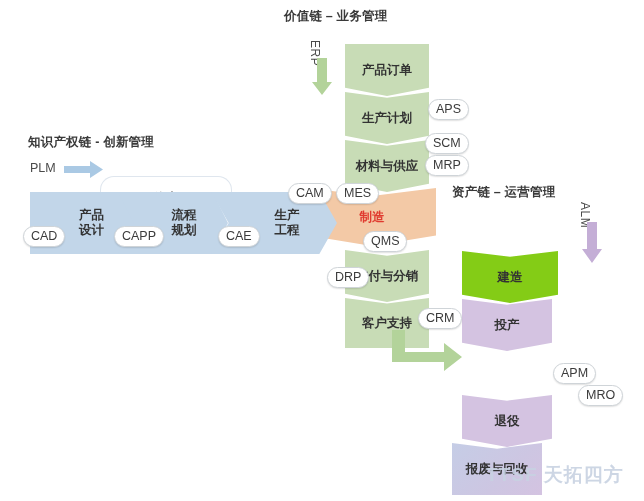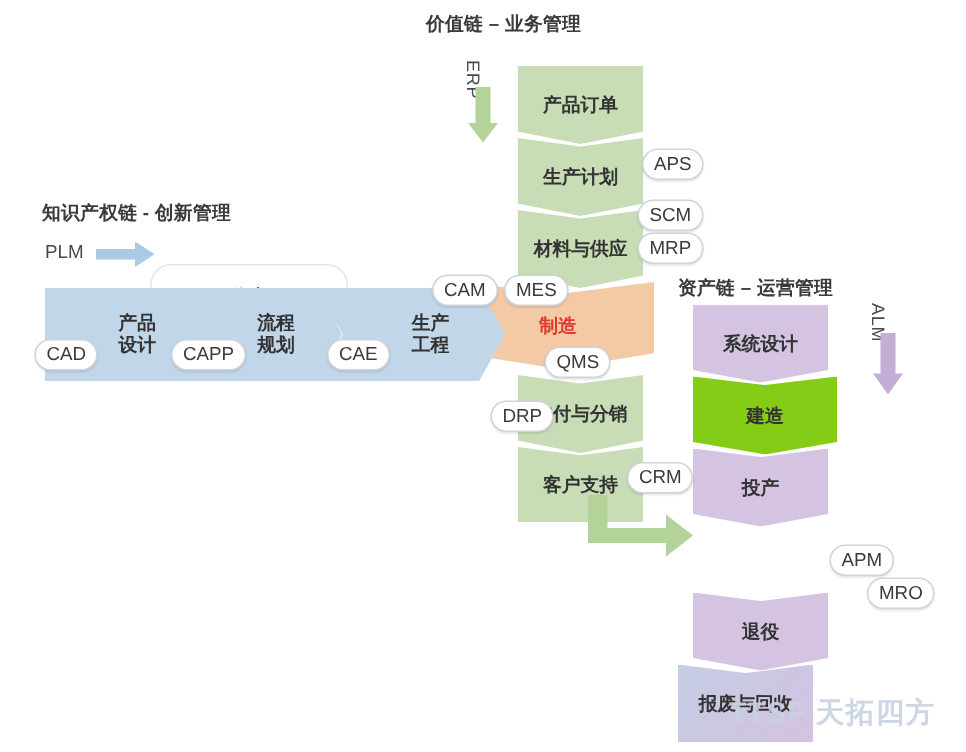--- a/index.html
+++ b/index.html
@@ -213,11 +213,6 @@
     <path d="M6,0 L16,0 L16,27 L21,27 L11,41 L1,27 L6,27 Z" fill="#c4aed6"></path>
   </svg>
 
-  <div class="vchev top" style="left:462px;top:203px;width:90px;height:52px;background:#d4c3e1;">
-    <div>
-      <span>系统</span><span>设计</span>
-    </div>
-  </div>
 
   <div class="vchev" style="left:462px;top:251px;width:96px;height:52px;background:#84cc16;">
     <div>

